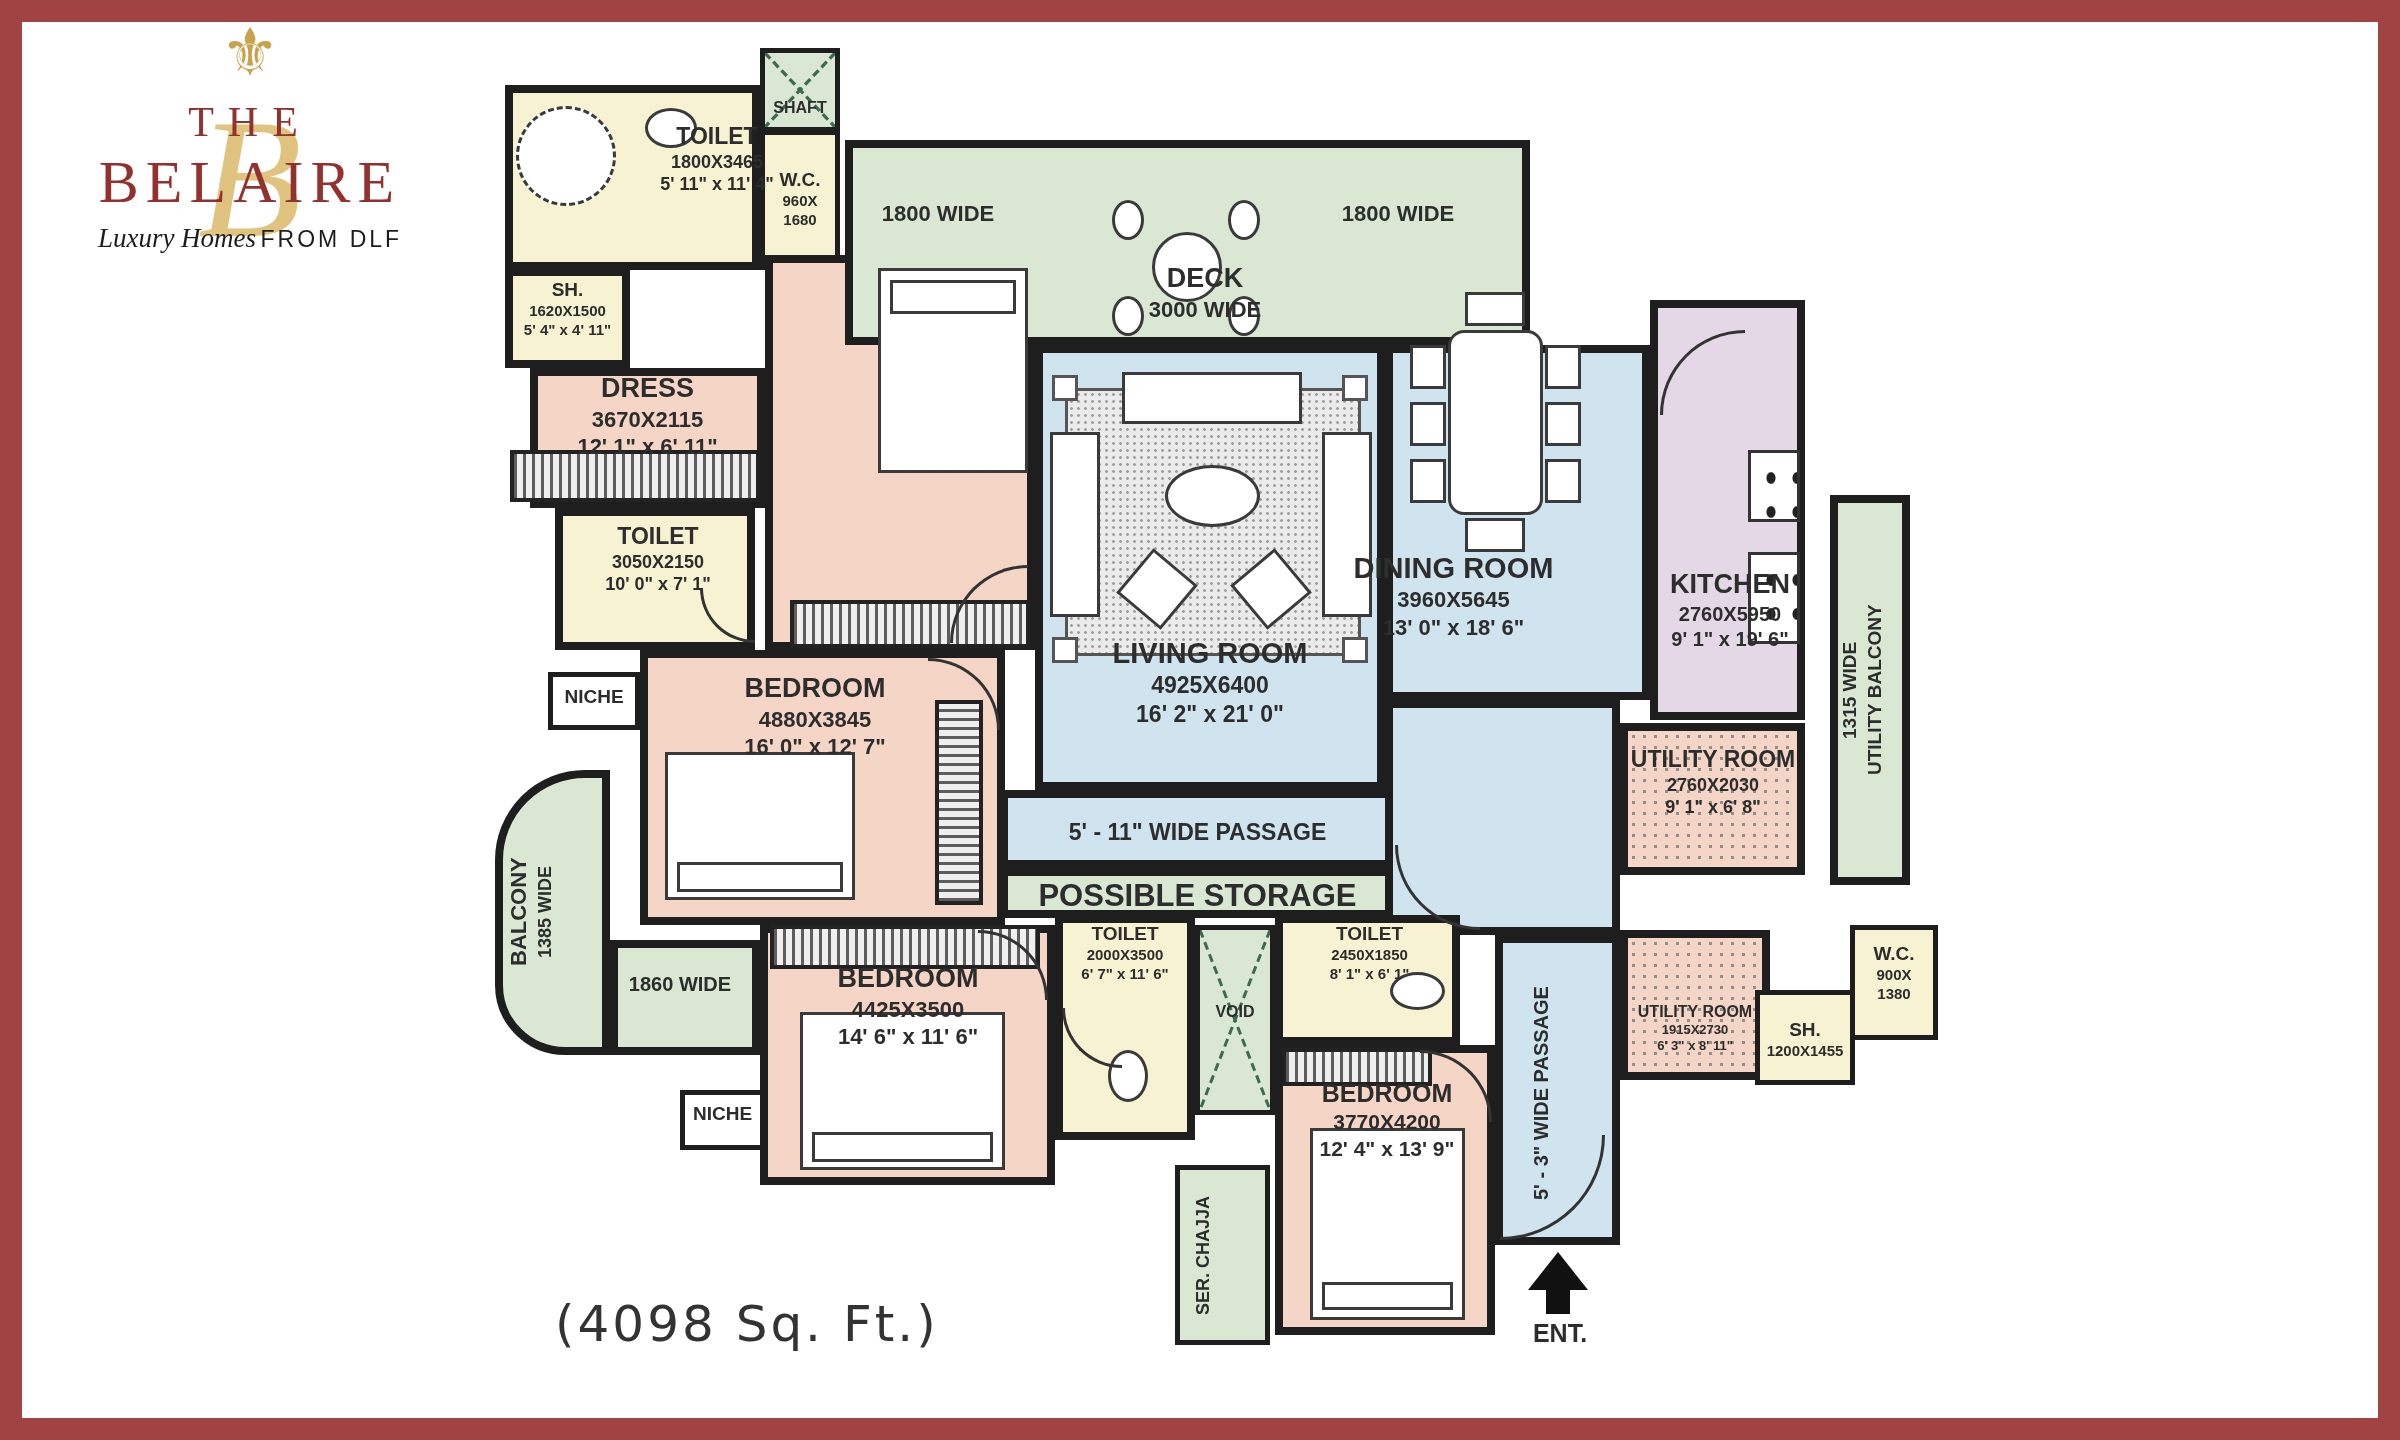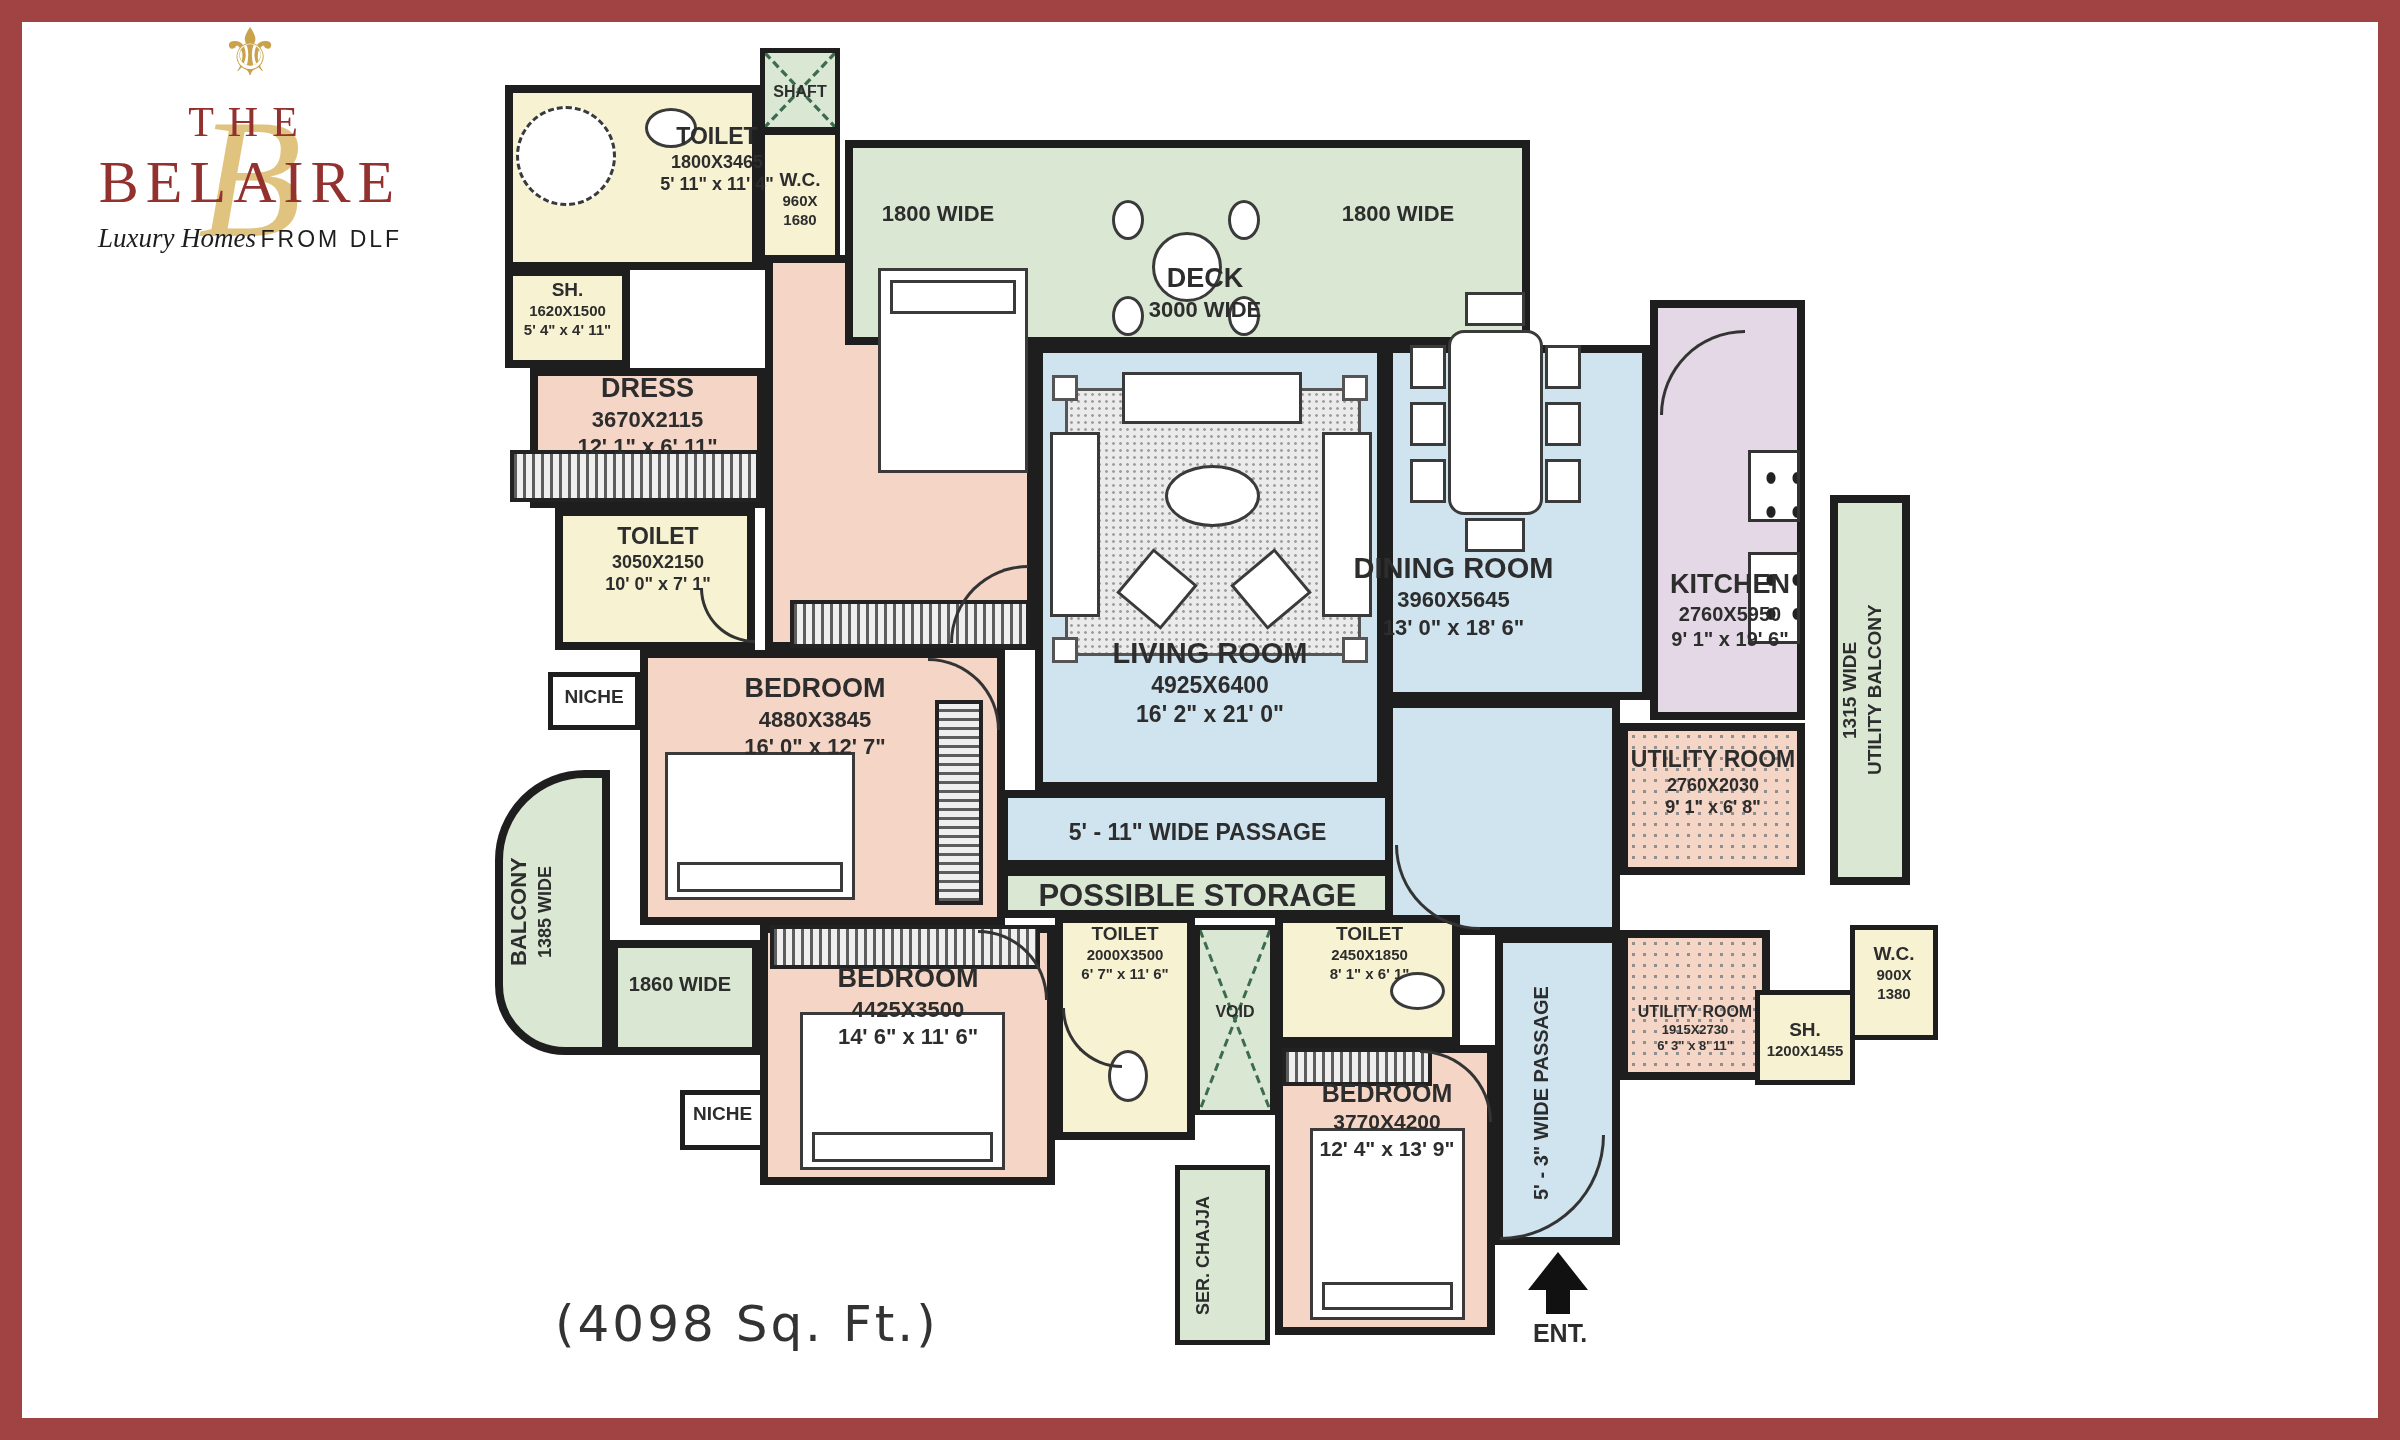--- a/index.html
+++ b/index.html
@@ -207,7 +207,7 @@
       <div class="mm">960X</div>
       <div class="mm">1680</div>
     </div>
-    <div class="lbl xs" style="left:760px;top:82px;width:80px">
+    <div class="lbl xs" style="left:760px;top:98px;width:80px">
       <div class="nm">SHAFT</div>
     </div>
     <div class="lbl sm" style="left:505px;top:278px;width:125px">

